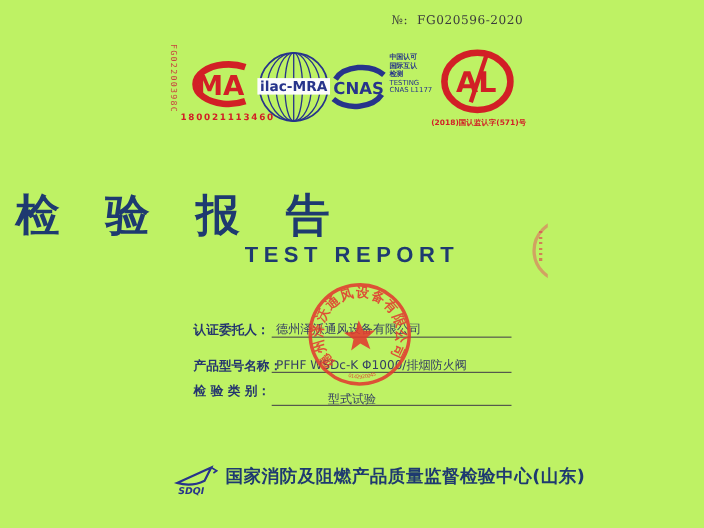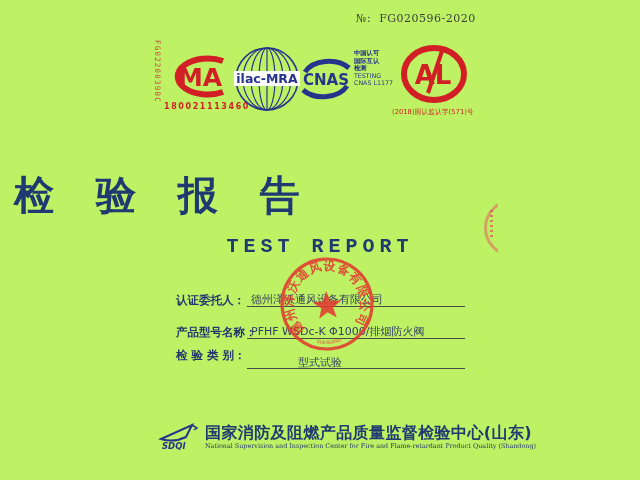--- a/index.html
+++ b/index.html
@@ -22,7 +22,7 @@
   
   .logo-caption-red{font-size:8px;color:#d21f26;letter-spacing:1.6px;font-weight:bold;}
   #cma-number{left:164px;top:102px;}
-  #cal-caption{left:392px;top:107px;font-size:6.8px;letter-spacing:0;color:#d21f26;font-weight:normal;text-align:right;}
+  #cal-caption{left:392px;top:107px;font-size:6.8px;letter-spacing:0;color:#d21f26;font-weight:bold;text-align:right;}
   #cnas-text{left:354px;top:49px;font-size:6.3px;line-height:7.6px;color:#27348b;}
   #cnas-text .cn{font-weight:bold;}
 

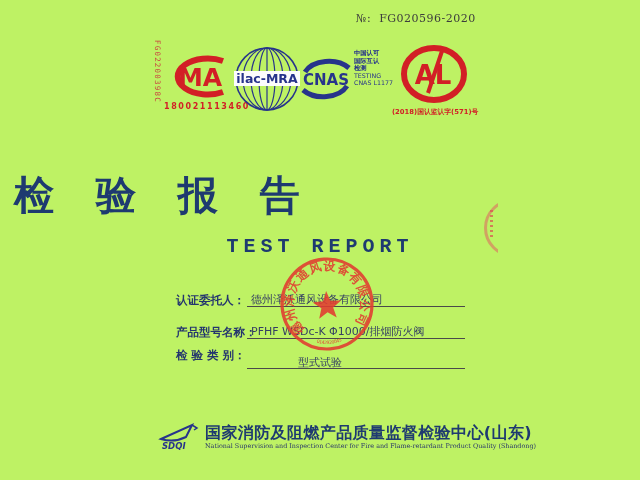--- a/index.html
+++ b/index.html
@@ -29,8 +29,8 @@
   
   #title-zh{left:0;top:168px;width:640px;text-align:left;color:#1e3a70;
     font-size:40px;font-weight:bold;letter-spacing:14px;text-indent:14px;}
-  #title-en{left:0;top:235px;width:640px;text-align:center;color:#1e3a70;
-    font-family:Liberation Mono, monospace;font-size:20px;font-weight:bold;letter-spacing:5px;}
+  #title-en{left:0;top:221px;width:640px;text-align:center;color:#1e3a70;
+    font-family:Liberation Sans, sans-serif;font-size:20px;font-weight:bold;letter-spacing:5px;}
 
   
   .field-label{color:#24356e;font-weight:600;font-size:11.5px;white-space:nowrap;}

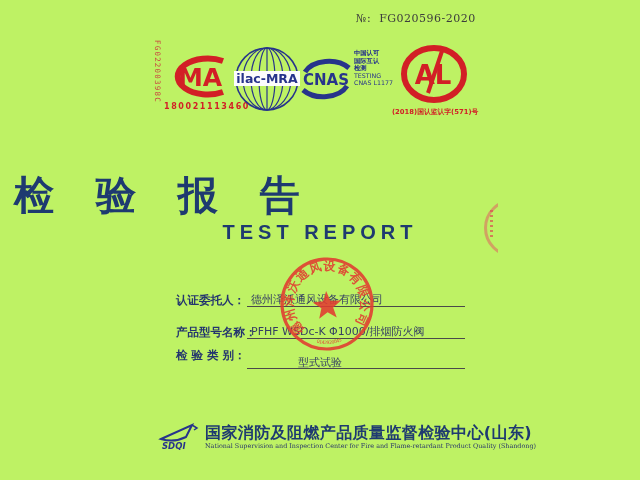--- a/index.html
+++ b/index.html
@@ -149,7 +149,6 @@
     <text x="4" y="28" font-size="8.5" font-weight="bold" font-style="italic" fill="#27348b">SDQI</text>
   </svg>
   <div class="abs" id="footer-name">国家消防及阻燃产品质量监督检验中心(山东)</div>
-  <div class="abs" id="footer-en">National Supervision and Inspection Center for Fire and Flame-retardant Product Quality (Shandong)</div>
 
 </div>
 

